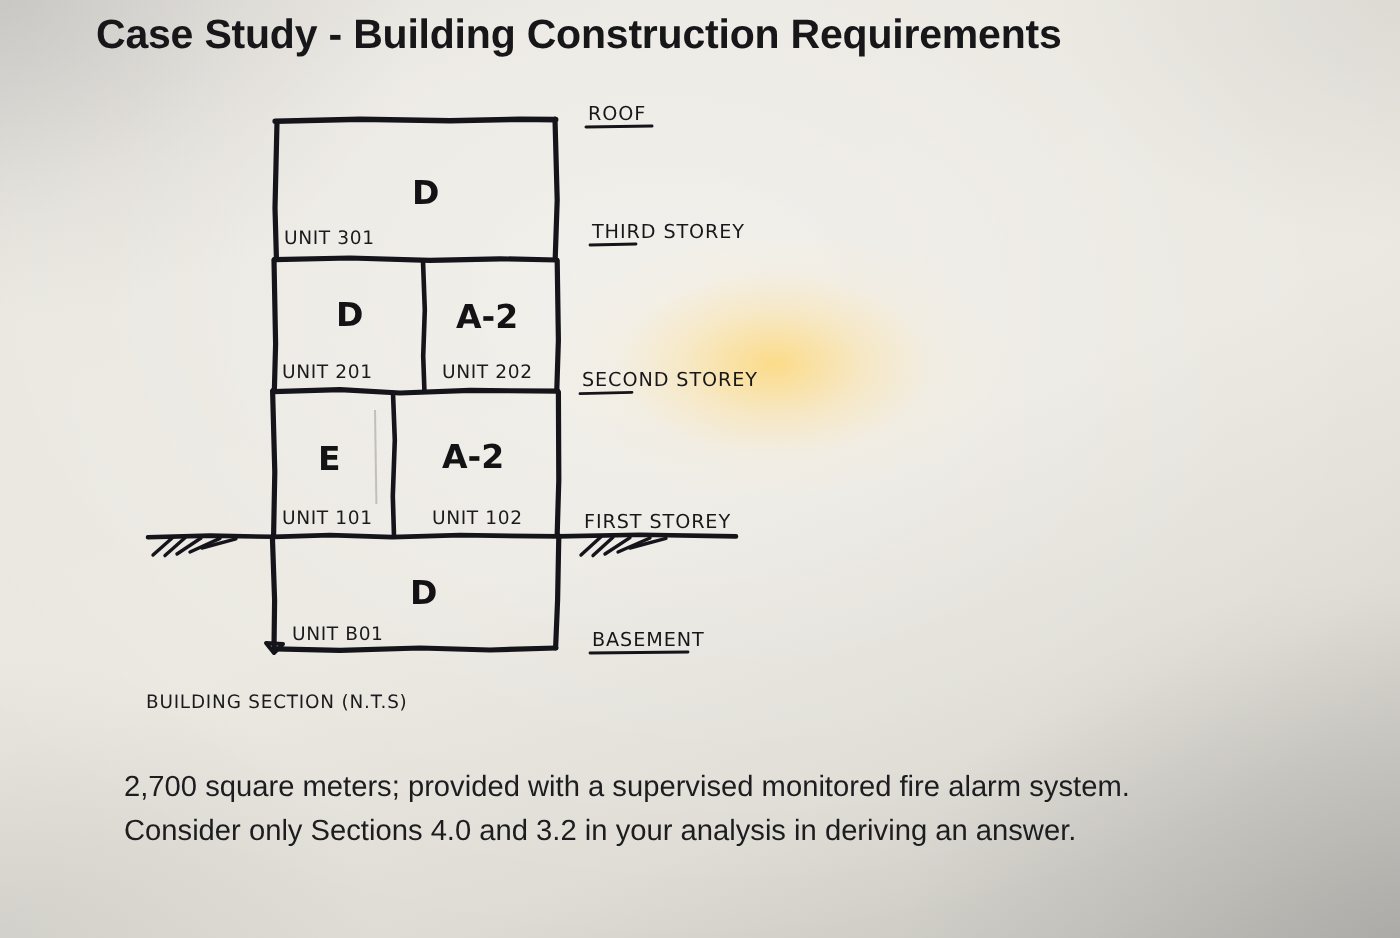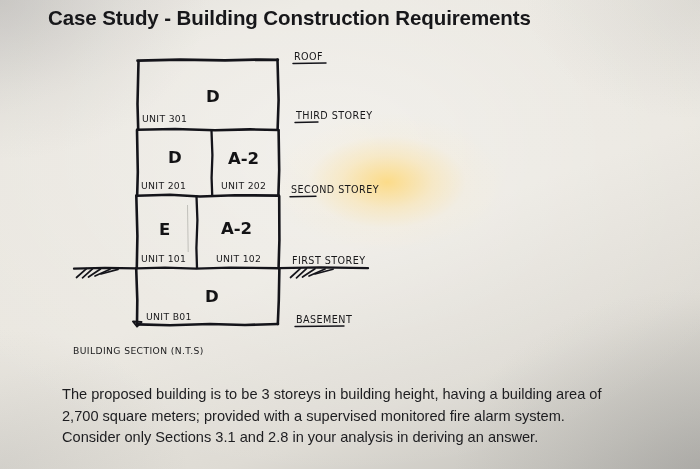--- a/index.html
+++ b/index.html
@@ -193,7 +193,6 @@
   </div>
 
   <div id="paragraph">
-    <span class="pline">The proposed building is to be 3 storeys in building height, having a building area of</span>
     <span class="pline">2,700 square meters; provided with a supervised monitored fire alarm system.</span>
     <span class="pline">Consider only Sections 3.1 and 2.8 in your analysis in deriving an answer.</span>
   </div>

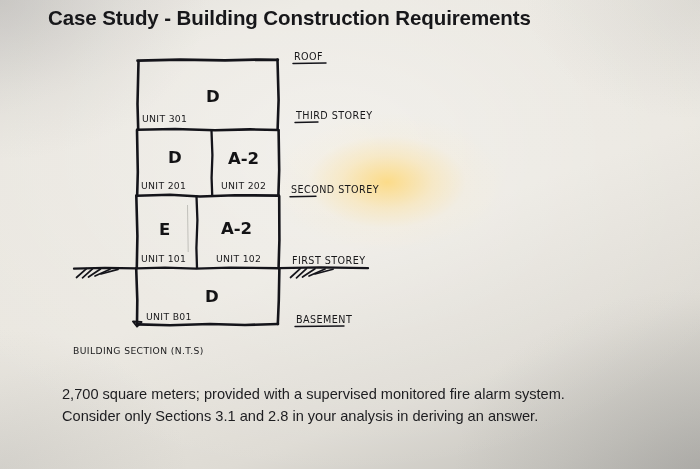--- a/index.html
+++ b/index.html
@@ -194,7 +194,7 @@
 
   <div id="paragraph">
     <span class="pline">2,700 square meters; provided with a supervised monitored fire alarm system.</span>
-    <span class="pline">Consider only Sections 3.1 and 2.8 in your analysis in deriving an answer.</span>
+    <span class="pline">Consider only Sections 4.0 and 3.2 in your analysis in deriving an answer.</span>
   </div>
 
 </div>

